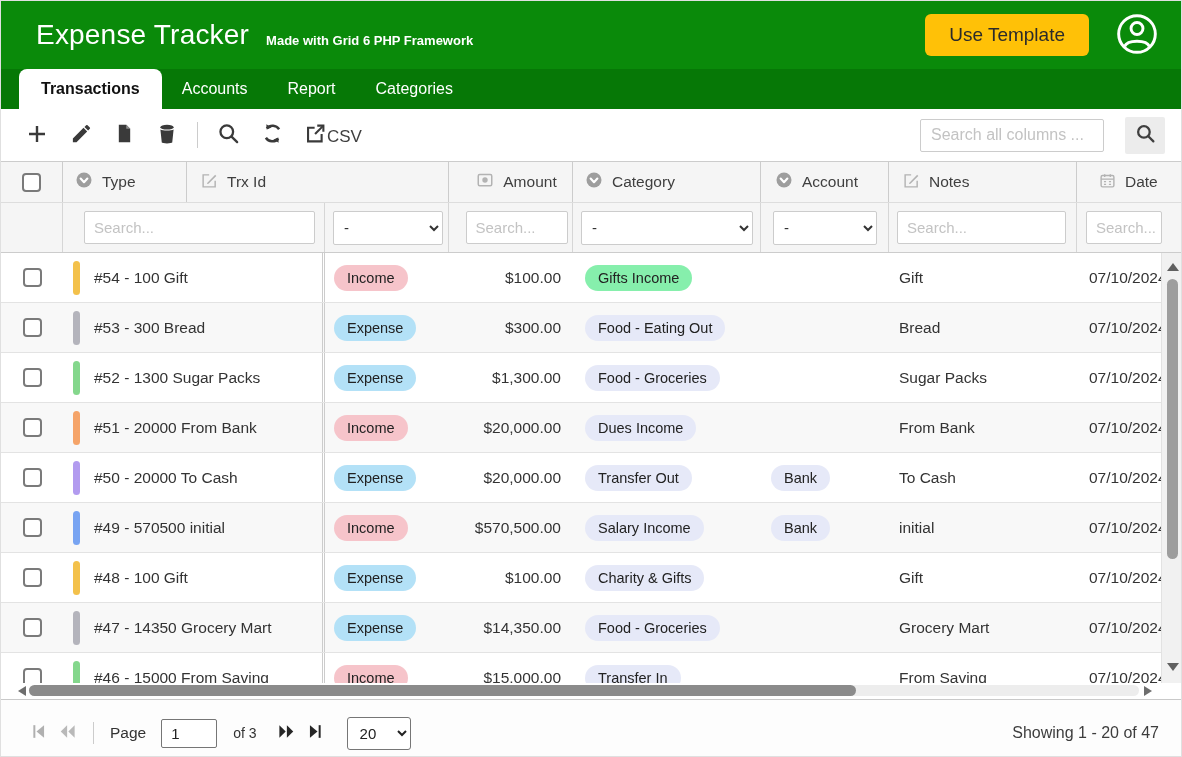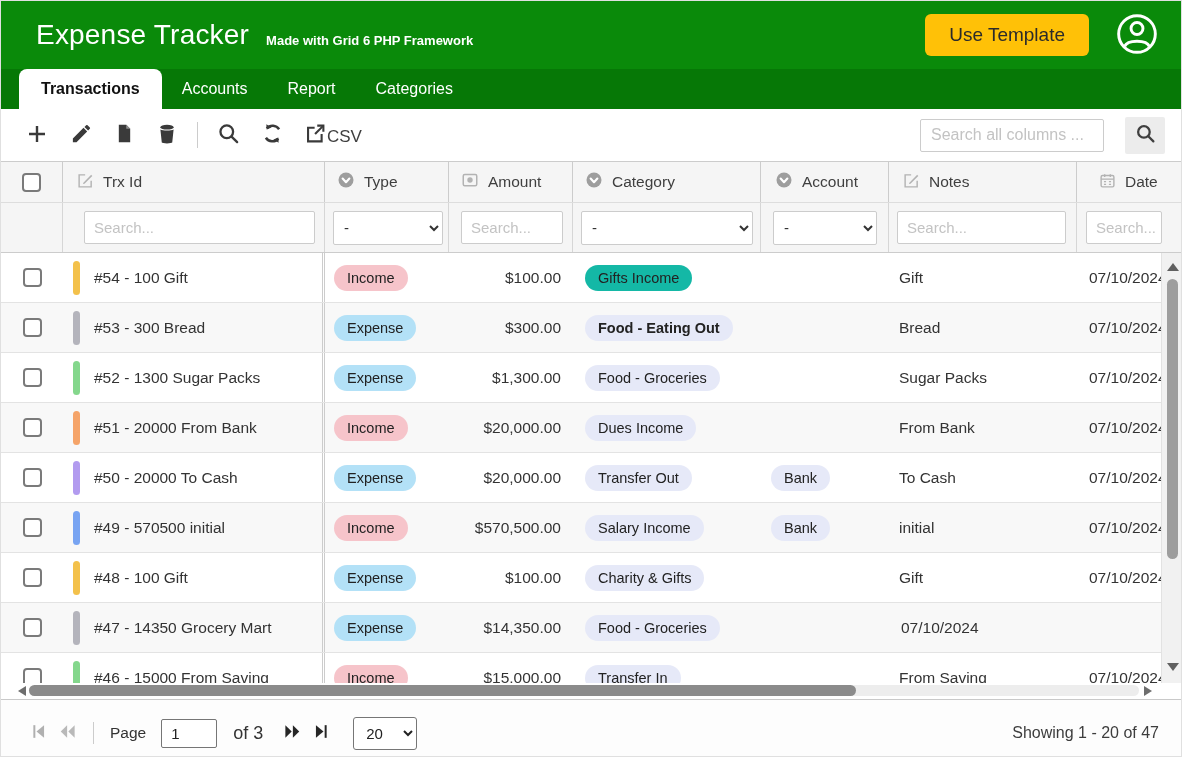--- a/index.html
+++ b/index.html
@@ -195,19 +195,19 @@
       <div class="hcell w-check">
           <span class="checkbox"></span>
         </div>
+      <div class="hcell w-type">
+        <span><svg viewBox="0 0 24 24" width="18" height="18">
+              <circle cx="12" cy="12" r="10" fill="#9e9e9e"></circle>
+              <path d="M7.5 10l4.5 5 4.5-5" fill="none" stroke="#fff" stroke-width="2.8" stroke-linecap="round" stroke-linejoin="round"></path>
+            </svg></span>
+        <span>Type</span>
+      </div>
       <div class="hcell w-trxid">
         <span><svg viewBox="0 0 24 24" width="17" height="17" fill="none" stroke="#b3b3b3" stroke-width="2">
               <path d="M20 12.5V21H3V4h8.5"></path>
               <path d="M9 15l11-11 1.6 1.6L10.6 16.6 8.5 17z" fill="#b3b3b3" stroke="none"></path>
             </svg></span>
         <span>Trx Id</span>
-      </div>
-      <div class="hcell w-type">
-        <span><svg viewBox="0 0 24 24" width="18" height="18">
-              <circle cx="12" cy="12" r="10" fill="#9e9e9e"></circle>
-              <path d="M7.5 10l4.5 5 4.5-5" fill="none" stroke="#fff" stroke-width="2.8" stroke-linecap="round" stroke-linejoin="round"></path>
-            </svg></span>
-        <span>Type</span>
       </div>
       <div class="hcell w-amount">
         <span><svg viewBox="0 0 24 24" width="18" height="18" fill="none" stroke="#b3b3b3" stroke-width="2">

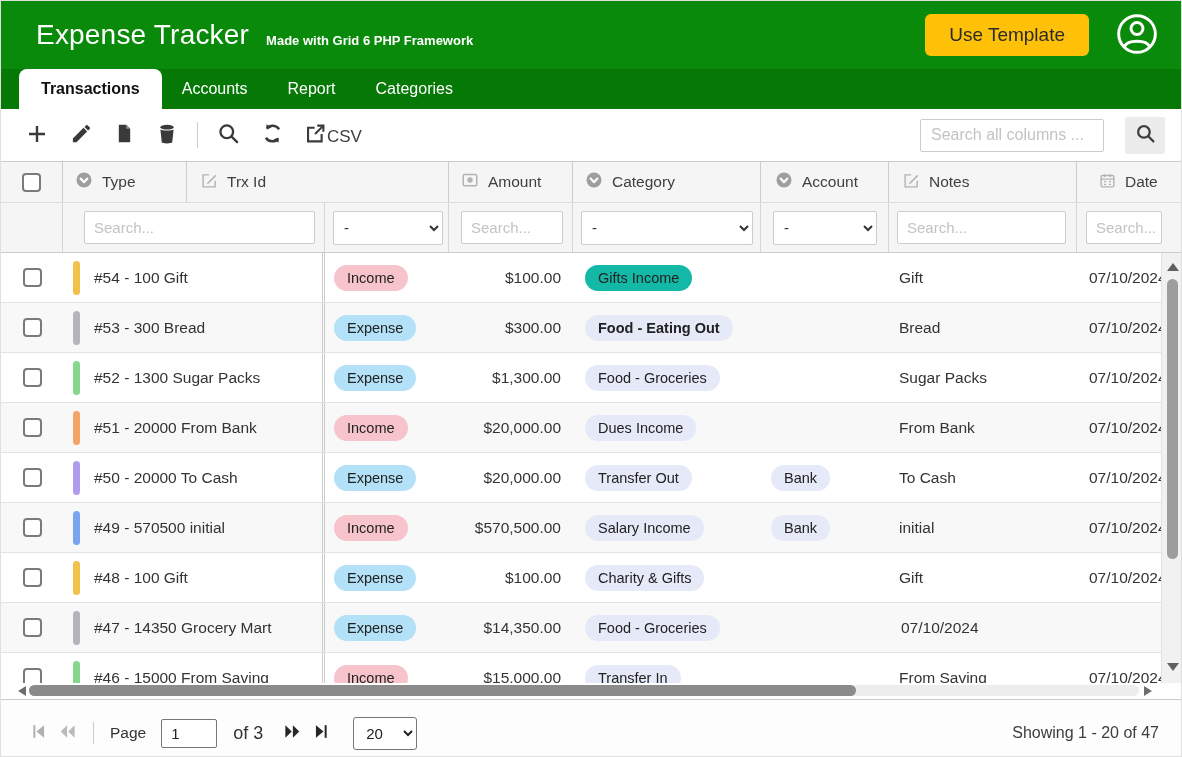--- a/index.html
+++ b/index.html
@@ -40,7 +40,7 @@
   .w-check { width:62px; flex:none; justify-content:center; }
   .w-trxid { width:262px; flex:none; }
   .w-type { width:124px; flex:none; }
-  .w-amount { width:124px; flex:none; }
+  .w-amount { width:124px; flex:none;justify-content:center; }
   .w-category { width:188px; flex:none; }
   .w-account { width:128px; flex:none; }
   .w-notes { width:188px; flex:none; }

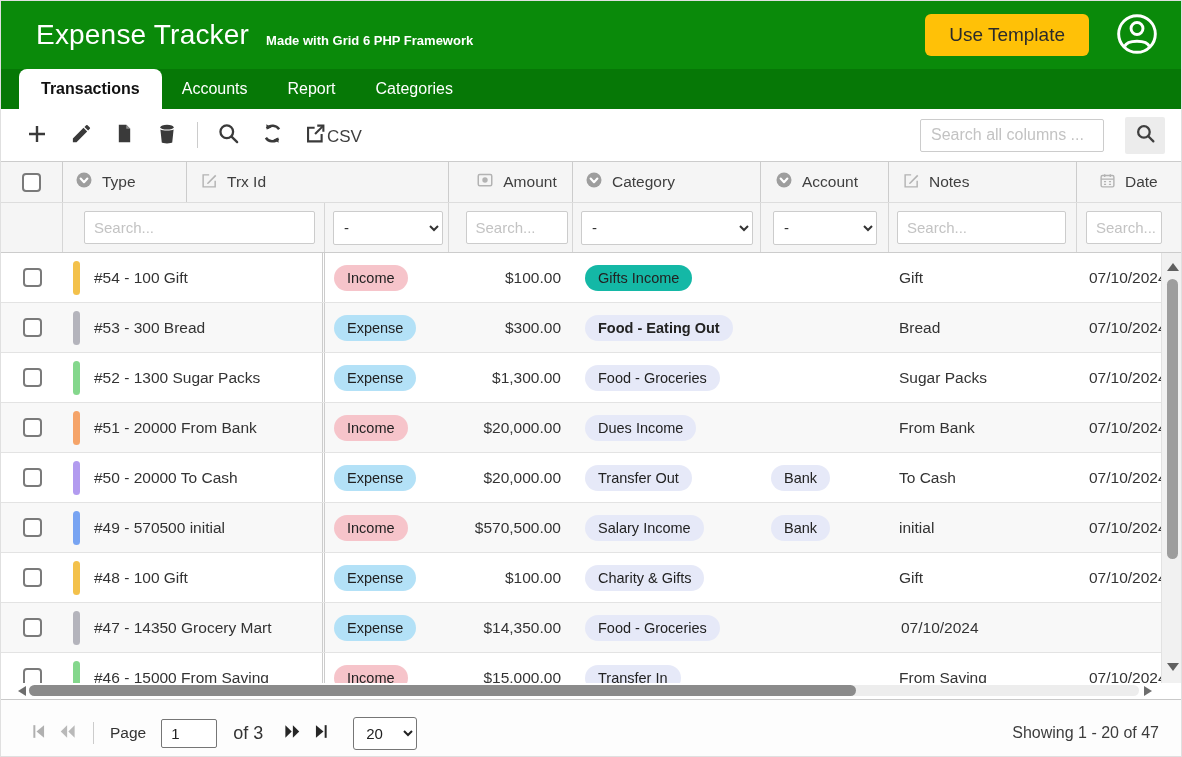--- a/index.html
+++ b/index.html
@@ -289,7 +289,7 @@
               <span class="amount">$100.00</span>
             </div>
     <div class="cell w-category">
-              <span class="badge cat-badge category-badge" style="background: #14b8a6;">Gifts Income</span>
+              <span class="badge cat-badge category-badge" style="background: #86efac;">Gifts Income</span>
             </div>
     <div class="cell w-account"></div>
     <div class="cell w-notes">

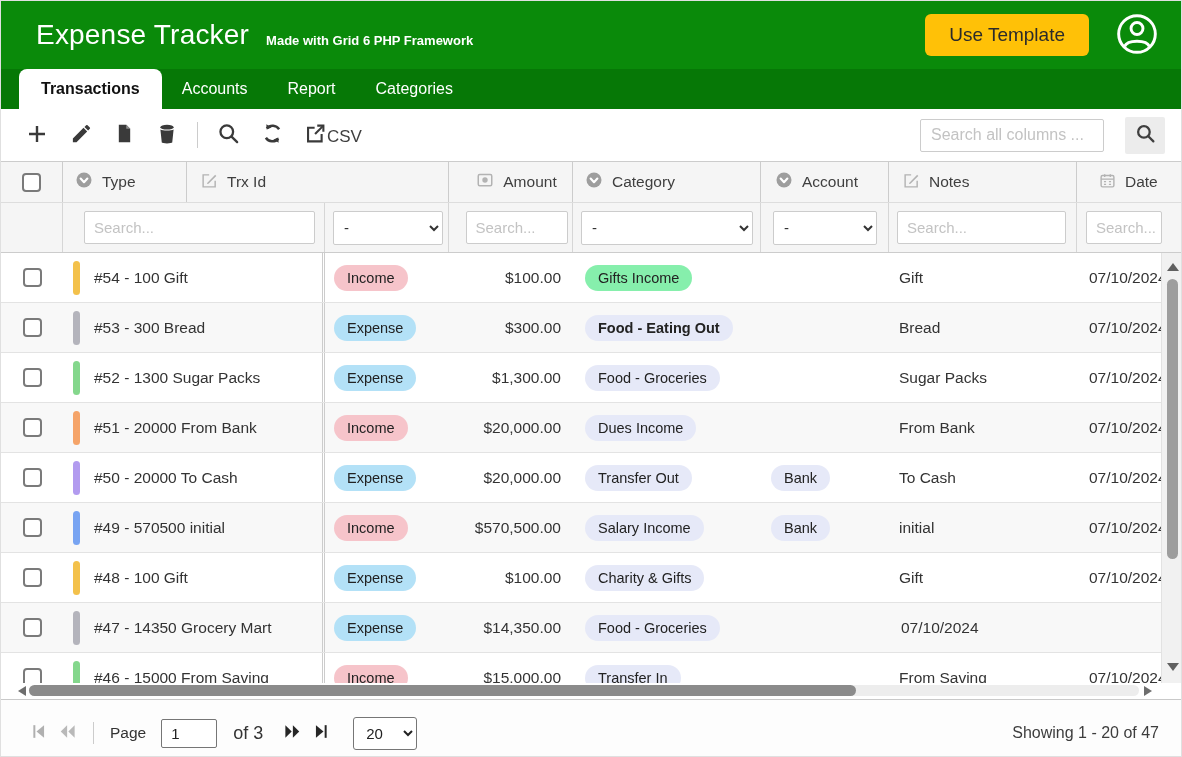--- a/index.html
+++ b/index.html
@@ -315,7 +315,7 @@
               <span class="amount">$300.00</span>
             </div>
     <div class="cell w-category">
-              <span class="badge cat-badge category-badge" style="background: rgb(230, 233, 248); font-weight: bold;">Food - Eating Out</span>
+              <span class="badge cat-badge category-badge" style="background: rgb(230, 233, 248);">Food - Eating Out</span>
             </div>
     <div class="cell w-account"></div>
     <div class="cell w-notes">

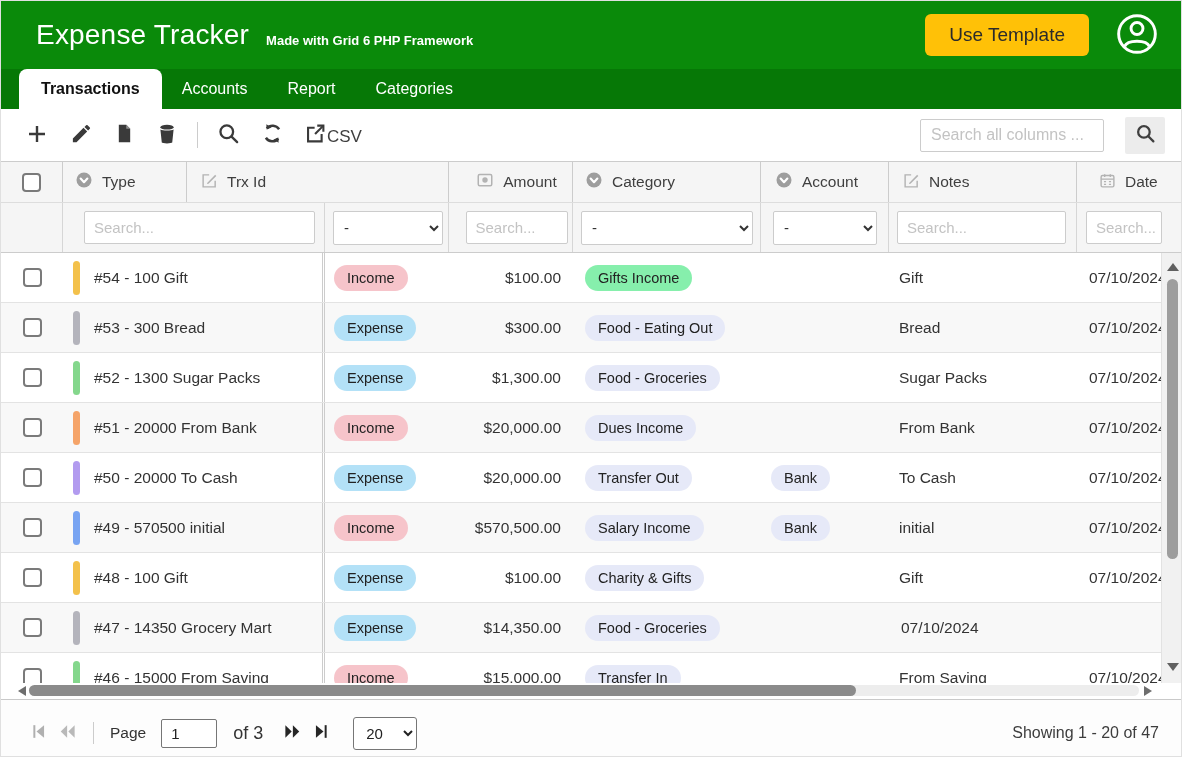--- a/index.html
+++ b/index.html
@@ -478,6 +478,9 @@
               <span class="badge cat-badge category-badge" style="background: rgb(230, 233, 248);">Food - Groceries</span>
             </div>
     <div class="cell w-account"></div>
+    <div class="cell w-notes">
+              <span class="notes">Grocery Mart</span>
+            </div>
     <div class="cell w-date">
               <span class="date">07/10/2024</span>
             </div>

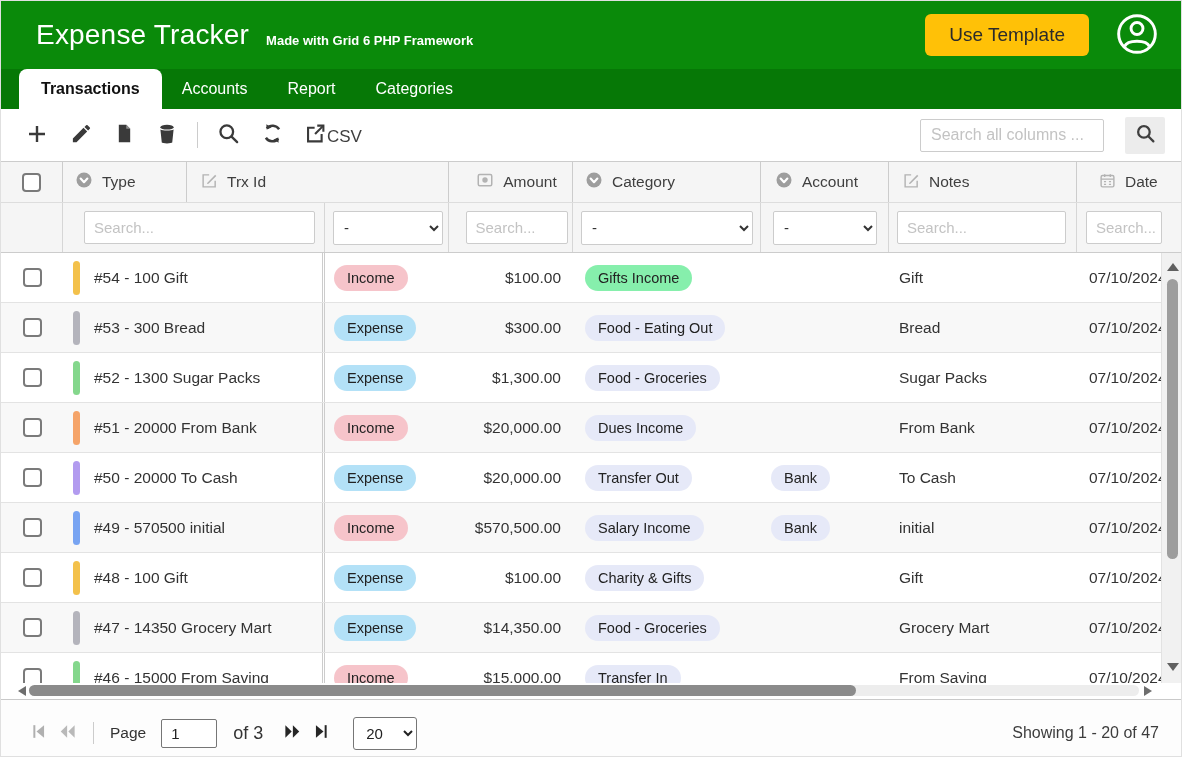--- a/index.html
+++ b/index.html
@@ -100,7 +100,7 @@
   .pg-sep { width:1px; height:22px; background:#ccc; margin:0 10px 0 8px; }
   .pg-label { font-size:15.5px; color:#333; margin-right:9px; }
   .pg-input { width:56px; height:29px; border:1px solid #767676; border-radius:2px; font-size:15px; font-family:inherit; padding-left:9px; color:#222; margin-right:10px; }
-  .pg-of { font-size:18px; color:#333; margin-right:12px; }
+  .pg-of { font-size:14px; color:#333; margin-right:12px; }
   .pg-size { height:33px; width:64px; border:1px solid #767676; border-radius:3px; font-size:15px; font-family:inherit; color:#222; padding-left:8px; margin-left:14px; background:#fff; }
   .showing { margin-left:auto; font-size:16px; color:#3d3d3d; }
   .pg-group { display:flex; align-items:center; gap:6px; }

